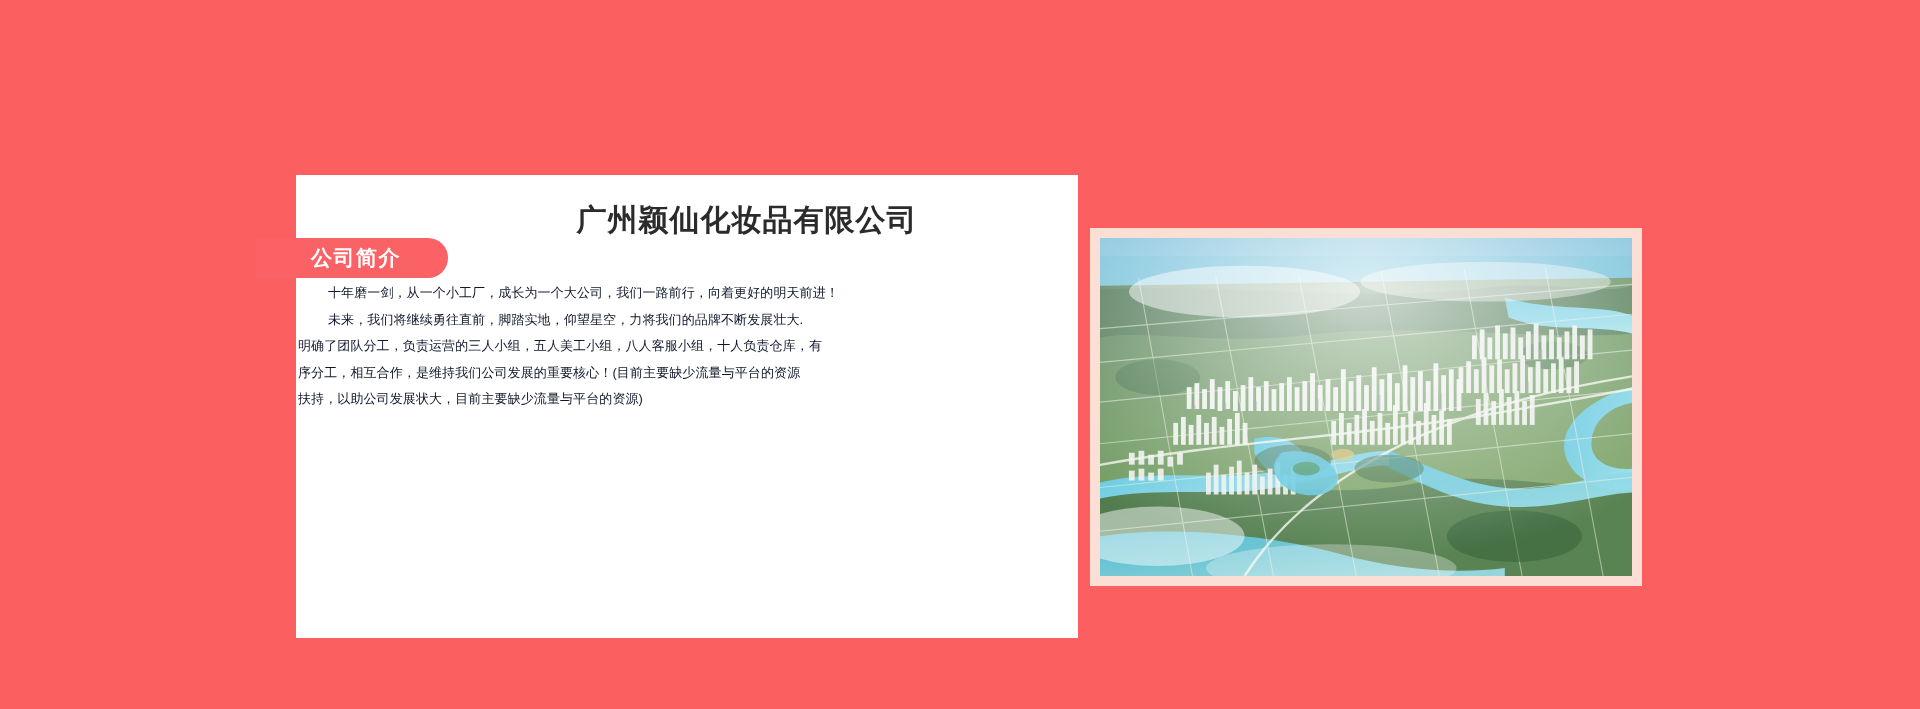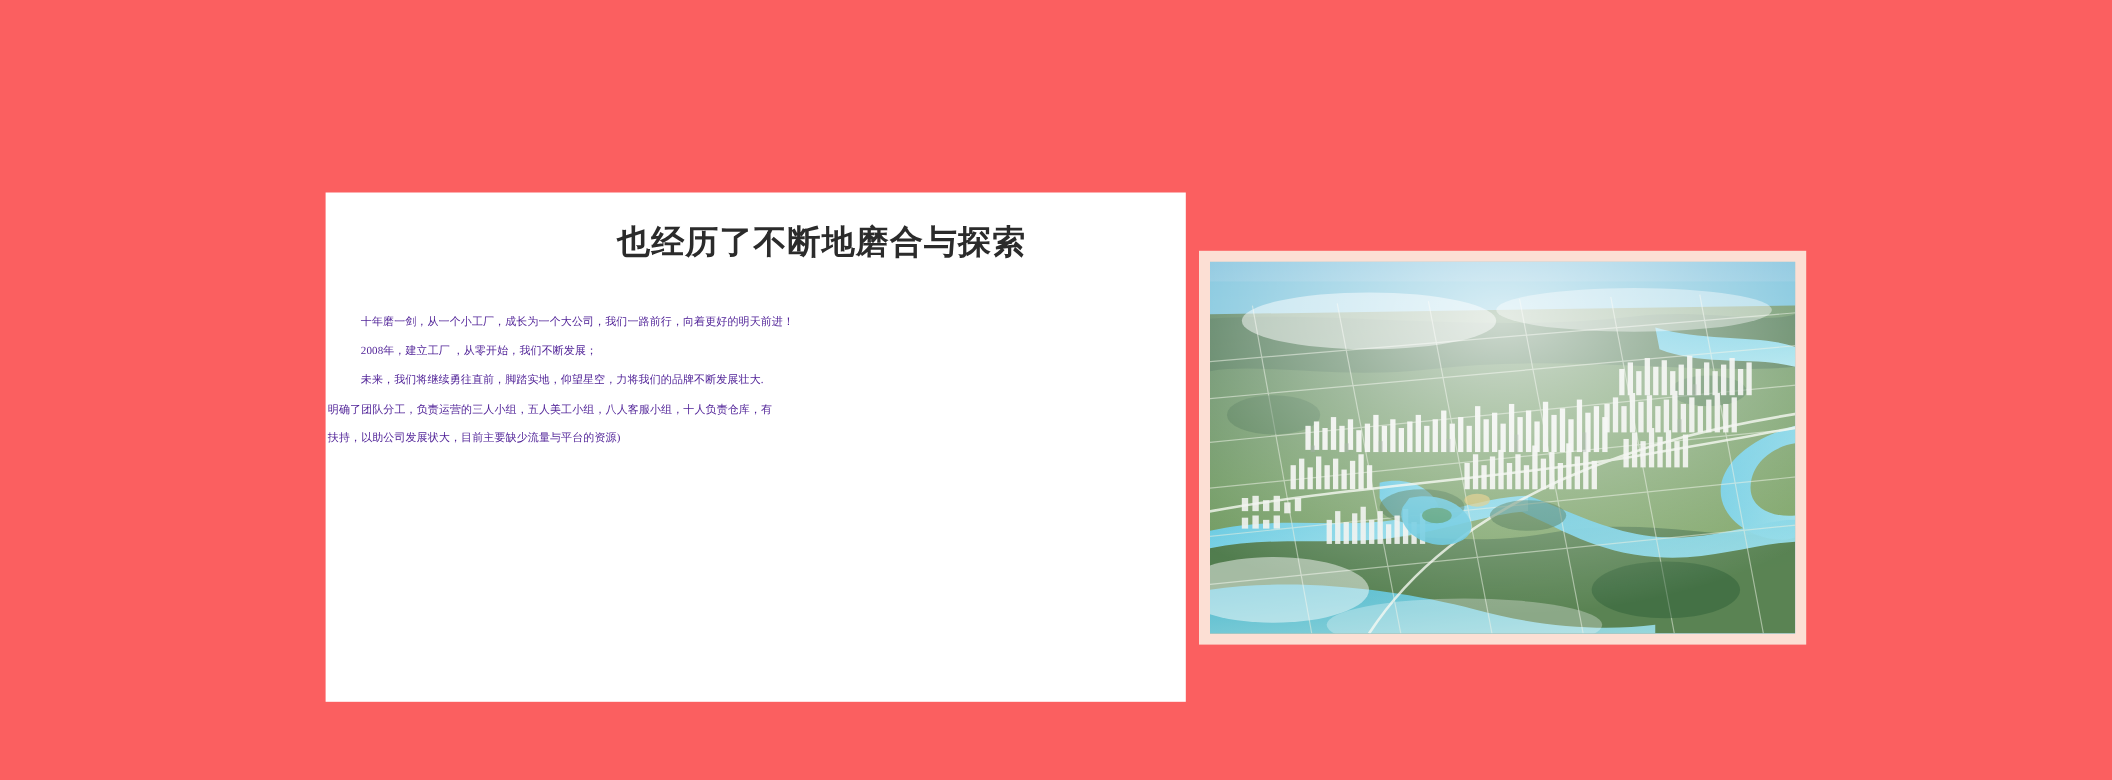--- a/index.html
+++ b/index.html
@@ -128,7 +128,7 @@
 
   <div class="card"></div>
 
-  <div class="card-title">也经历了不断地磨合与探索</div>
+  <div class="card-title">广州颖仙化妆品有限公司</div>
 
 
   <div class="body-copy" id="body-copy">

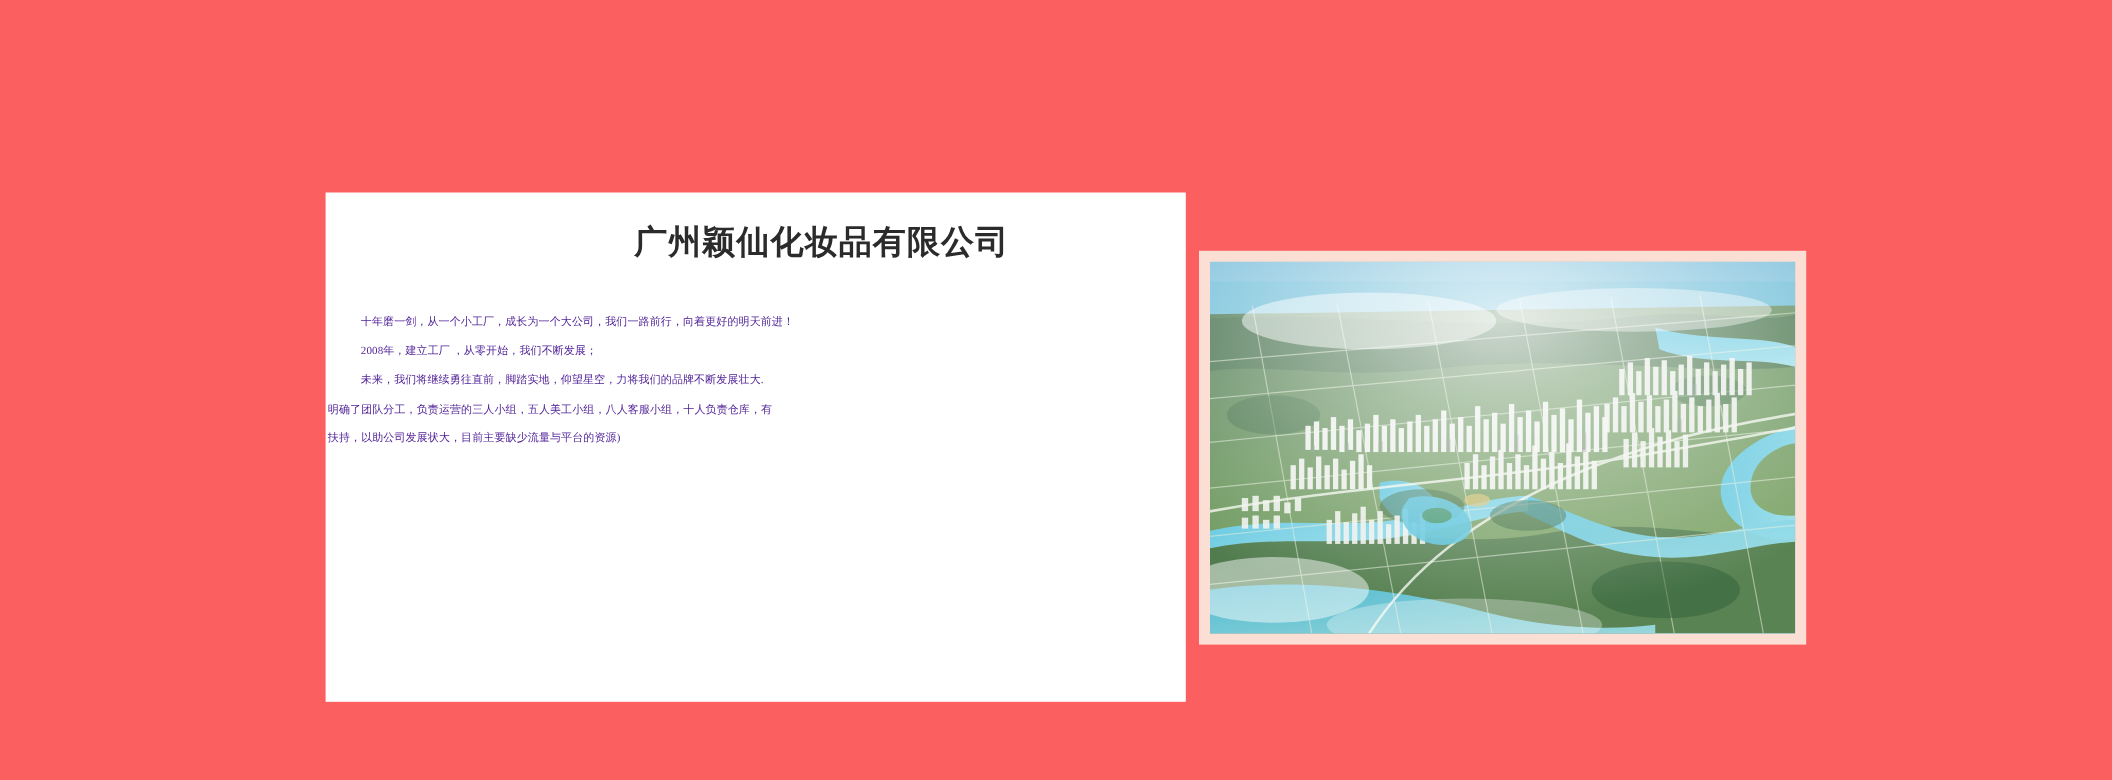--- a/index.html
+++ b/index.html
@@ -130,6 +130,9 @@
 
   <div class="card-title">广州颖仙化妆品有限公司</div>
 
+  <div class="badge" style="background: rgb(251, 98, 101);">
+    <div class="badge-label">公司简介</div>
+  </div>
 
   <div class="body-copy" id="body-copy">
       <span class="ln indent">十年磨一剑，从一个小工厂，成长为一个大公司，我们一路前行，向着更好的明天前进！</span>

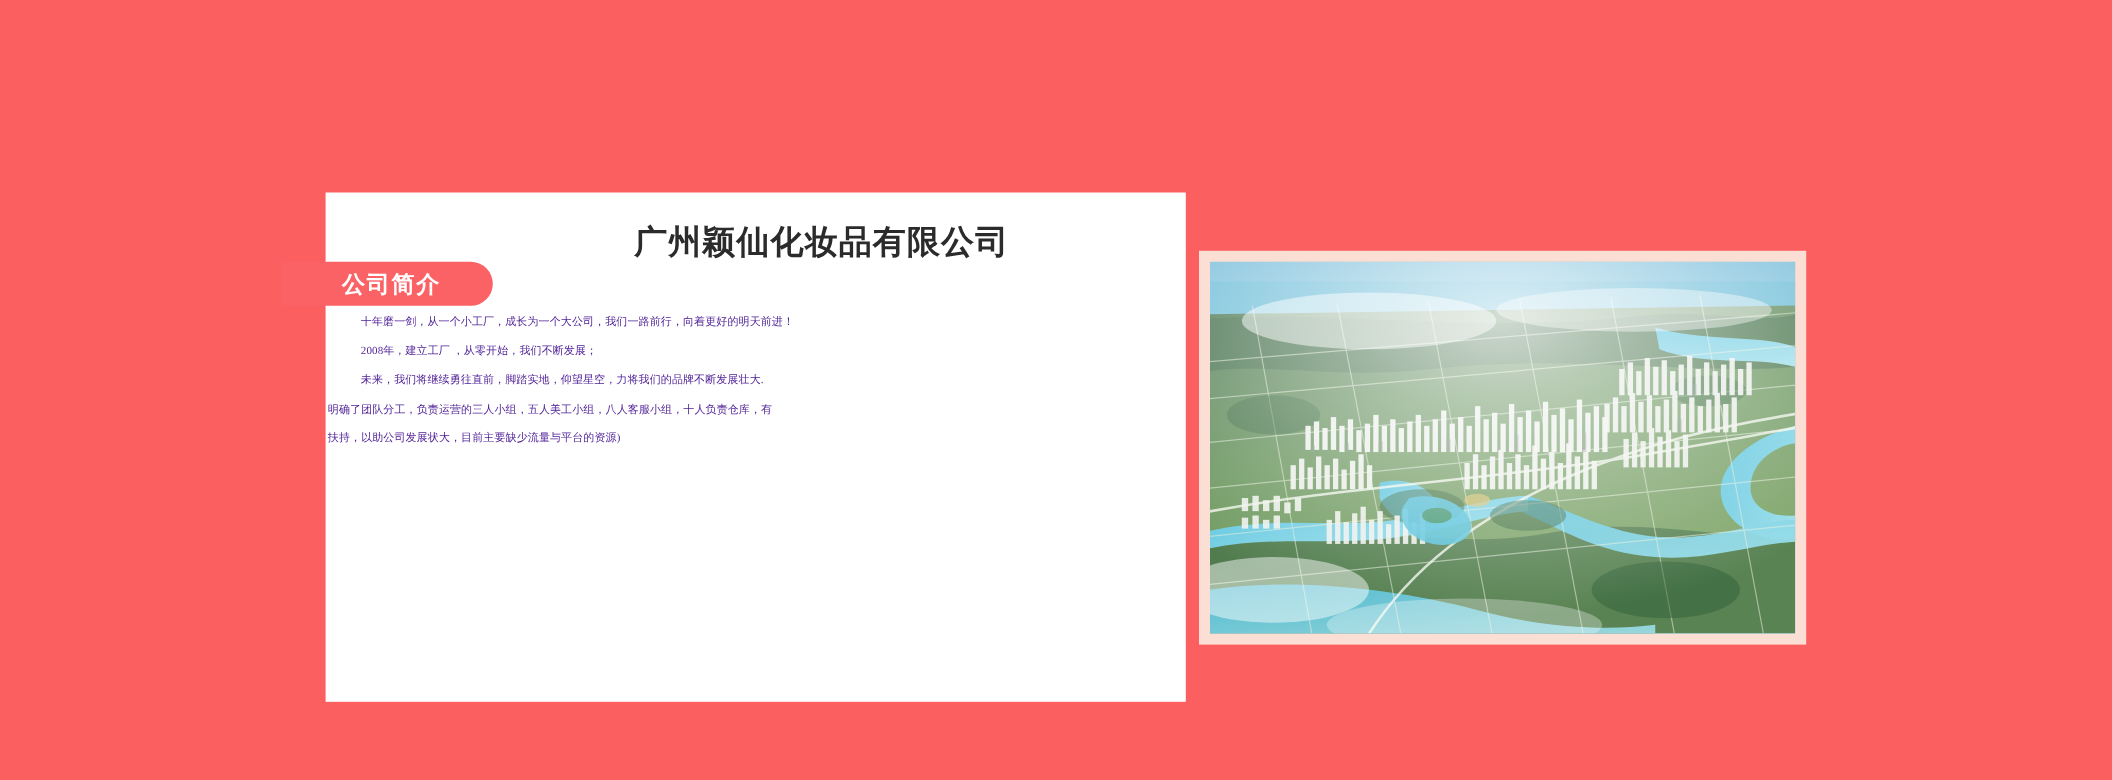--- a/index.html
+++ b/index.html
@@ -86,10 +86,10 @@
     left: 298px;
     top: 280px;
     width: 600px;
-    font-family: Liberation Serif, serif;
-    font-size: 10px;
+    font-family: Liberation Sans, sans-serif;
+    font-size: 13px;
     line-height: 26.5px;
-    color: #4c1d95;
+    color: #0f172a;
     letter-spacing: 0.1px;
     white-space: nowrap;
   }

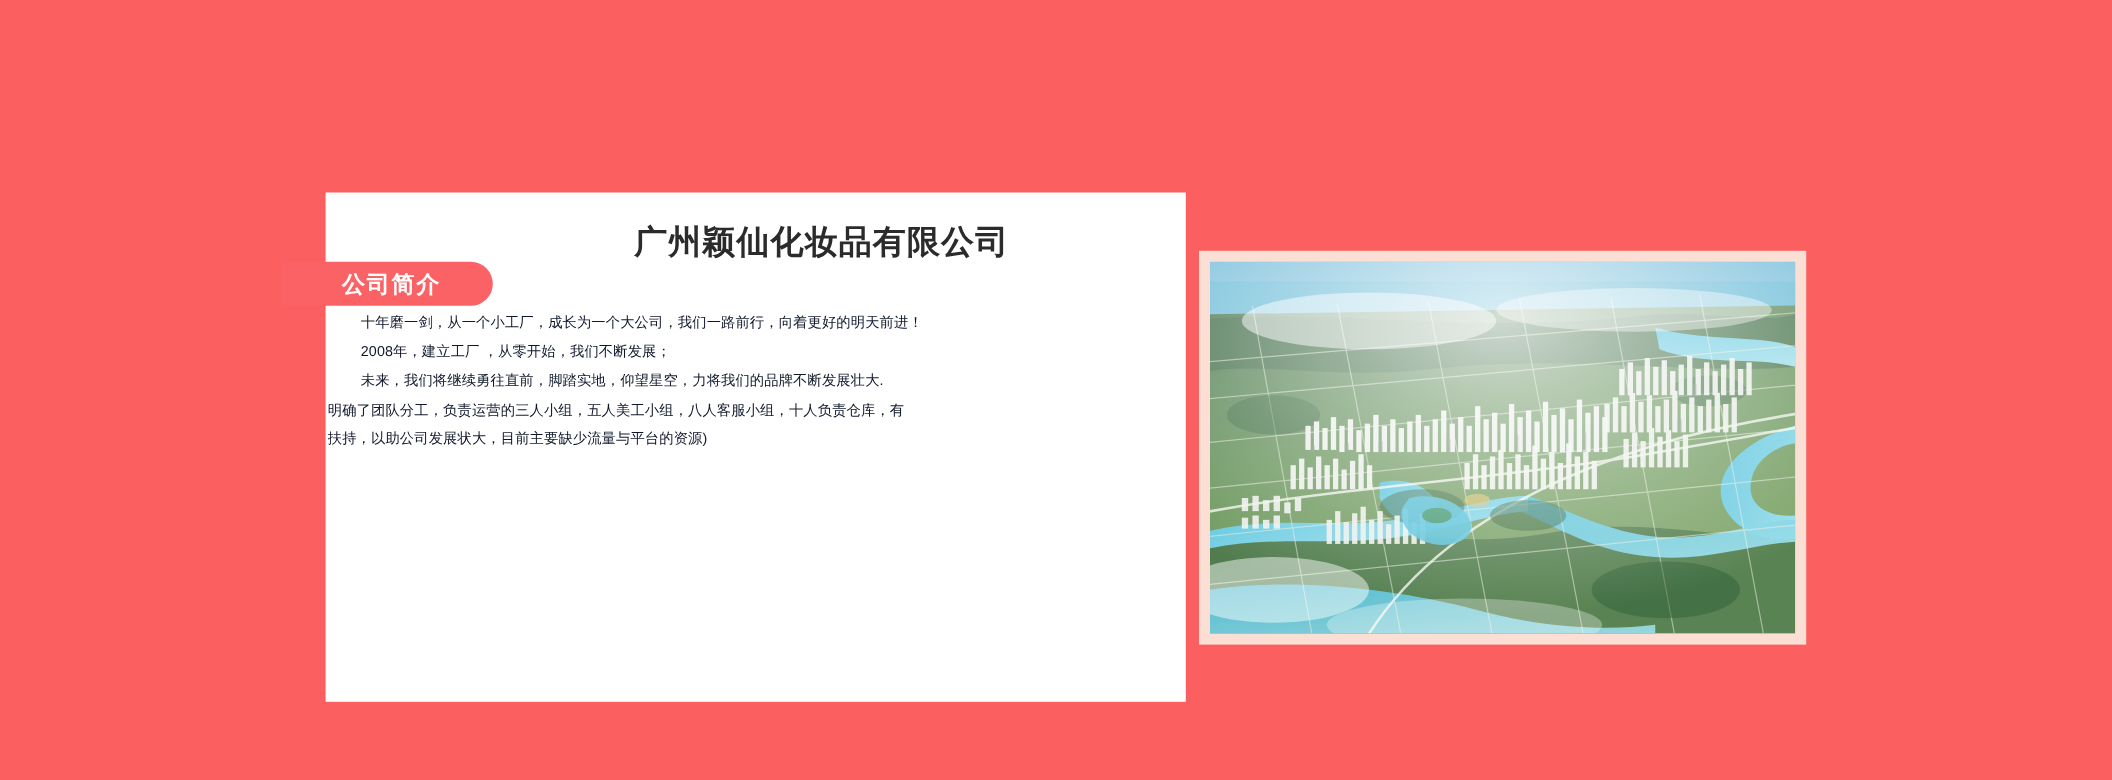--- a/index.html
+++ b/index.html
@@ -136,7 +136,6 @@
 
   <div class="body-copy" id="body-copy">
       <span class="ln indent">十年磨一剑，从一个小工厂，成长为一个大公司，我们一路前行，向着更好的明天前进！</span>
-      <span class="ln indent">2008年，建立工厂 ，从零开始，我们不断发展；</span>
       <span class="ln indent">未来，我们将继续勇往直前，脚踏实地，仰望星空，力将我们的品牌不断发展壮大.</span>
       <span class="ln">明确了团队分工，负责运营的三人小组，五人美工小组，八人客服小组，十人负责仓库，有</span>
       <span class="ln">扶持，以助公司发展状大，目前主要缺少流量与平台的资源)</span>

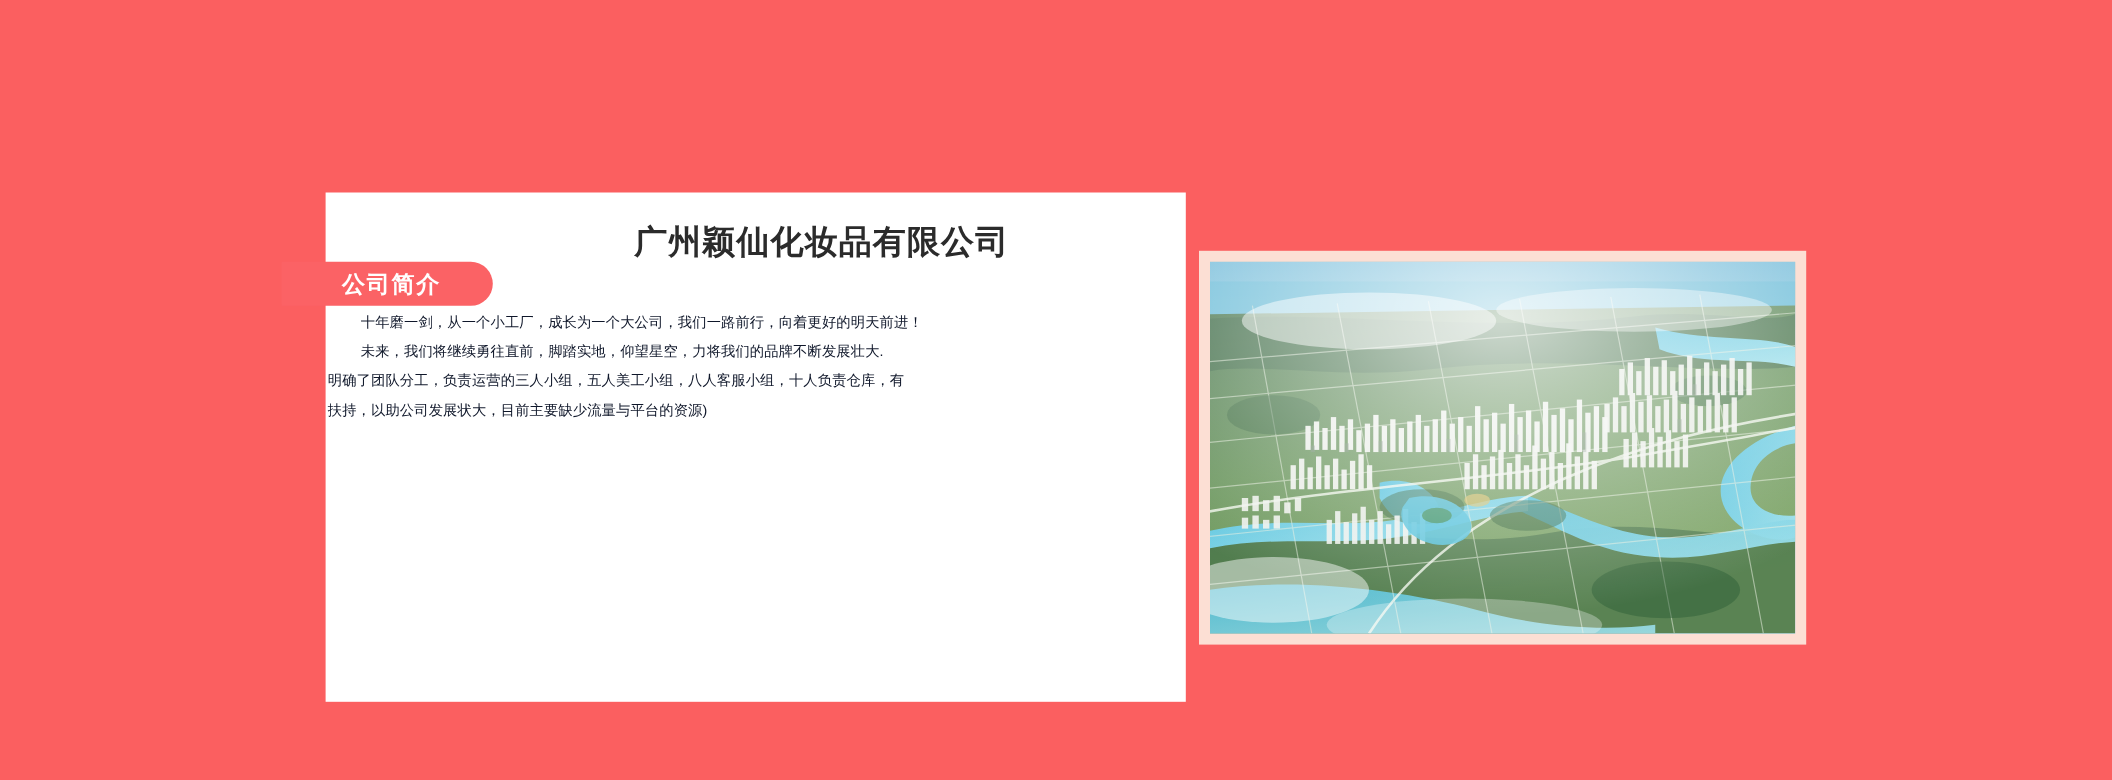--- a/index.html
+++ b/index.html
@@ -138,6 +138,7 @@
       <span class="ln indent">十年磨一剑，从一个小工厂，成长为一个大公司，我们一路前行，向着更好的明天前进！</span>
       <span class="ln indent">未来，我们将继续勇往直前，脚踏实地，仰望星空，力将我们的品牌不断发展壮大.</span>
       <span class="ln">明确了团队分工，负责运营的三人小组，五人美工小组，八人客服小组，十人负责仓库，有</span>
+      <span class="ln">序分工，相互合作，是维持我们公司发展的重要核心！(目前主要缺少流量与平台的资源</span>
       <span class="ln">扶持，以助公司发展状大，目前主要缺少流量与平台的资源)</span>
     </div>
 

